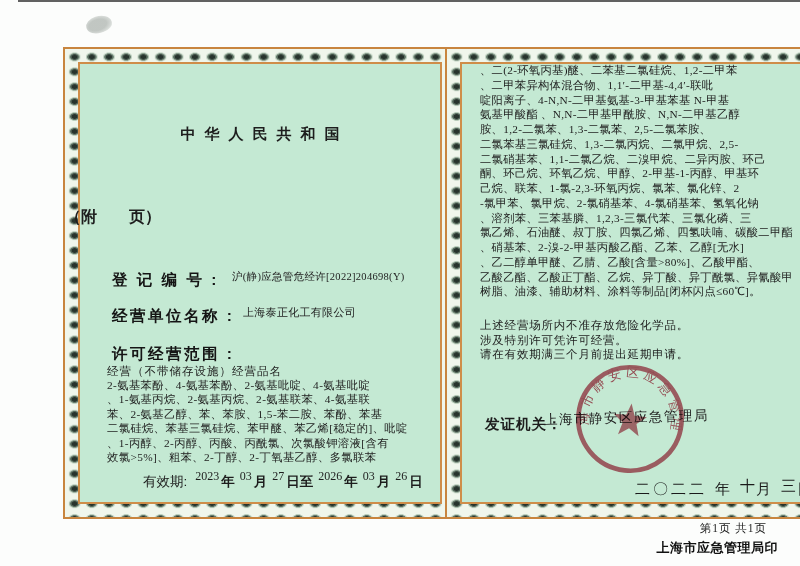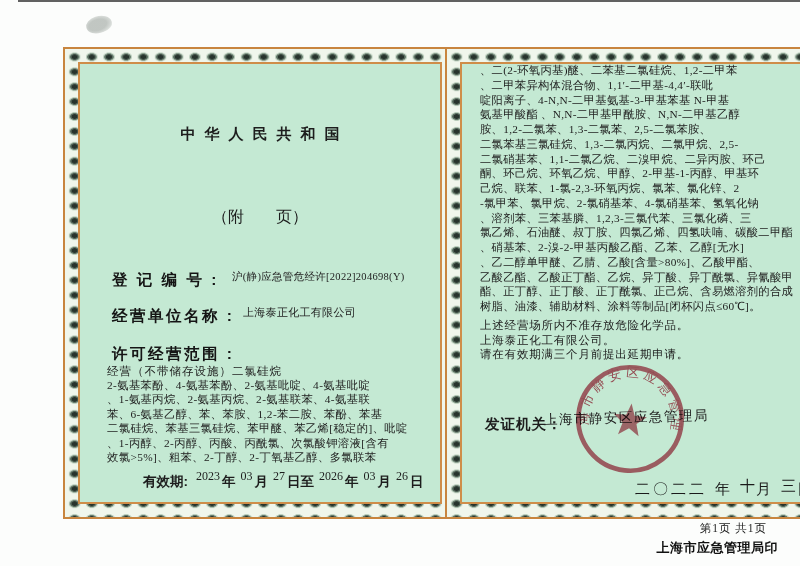--- a/index.html
+++ b/index.html
@@ -45,7 +45,7 @@
     font-family:"Liberation Sans", sans-serif;font-weight:900;
     font-size:25px;letter-spacing:1px;white-space:nowrap;color:#141414;
   }
-  .subtitle{left:0;top:158px;width:100%;text-align:center;font-size:16px;font-weight:normal;white-space:nowrap;}
+  .subtitle{left:0;top:158px;width:100%;text-align:left;font-size:16px;font-weight:bold;white-space:nowrap;}
   .field-label{
     font-family:"Liberation Sans", sans-serif;font-weight:bold;font-size:15.5px;
     letter-spacing:2.5px;white-space:nowrap;color:#151515;

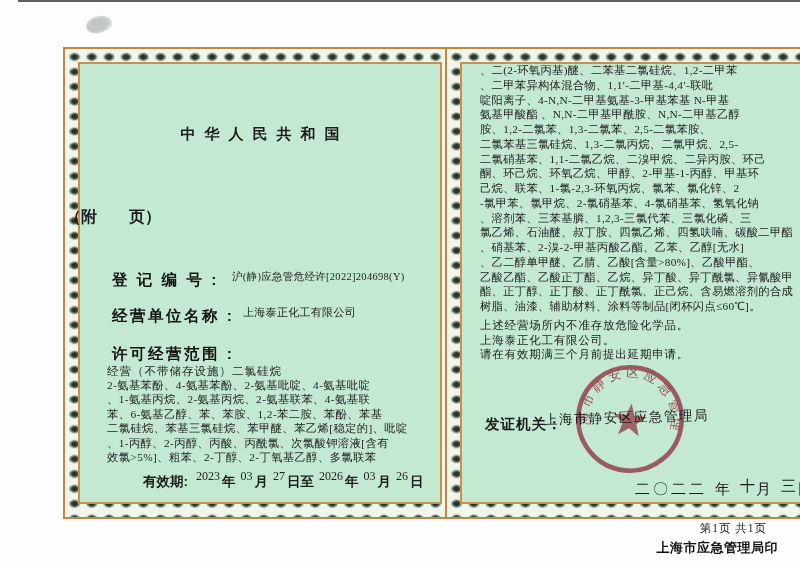--- a/index.html
+++ b/index.html
@@ -144,7 +144,6 @@
       <div>、硝基苯、2-溴-2-甲基丙酸乙酯、乙苯、乙醇[无水]</div>
       <div>、乙二醇单甲醚、乙腈、乙酸[含量&gt;80%]、乙酸甲酯、</div>
       <div>乙酸乙酯、乙酸正丁酯、乙烷、异丁酸、异丁酰氯、异氰酸甲</div>
-      <div>酯、正丁醇、正丁酸、正丁酰氯、正己烷、含易燃溶剂的合成</div>
       <div>树脂、油漆、辅助材料、涂料等制品[闭杯闪点≤60℃]。</div>
     </div>
 

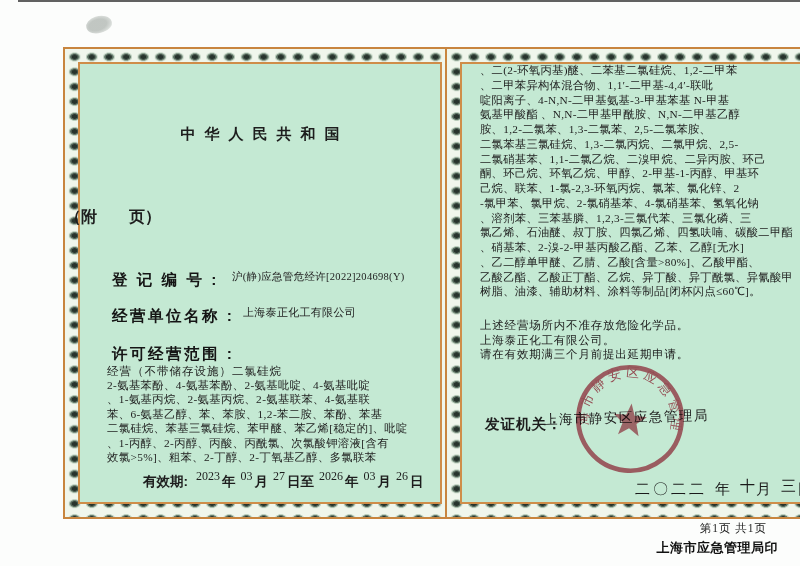--- a/index.html
+++ b/index.html
@@ -149,7 +149,7 @@
 
     <div class="abs notes">
       <div>上述经营场所内不准存放危险化学品。</div>
-      <div>上海泰正化工有限公司。</div>
+      <div>涉及特别许可凭许可经营。</div>
       <div>请在有效期满三个月前提出延期申请。</div>
     </div>
 

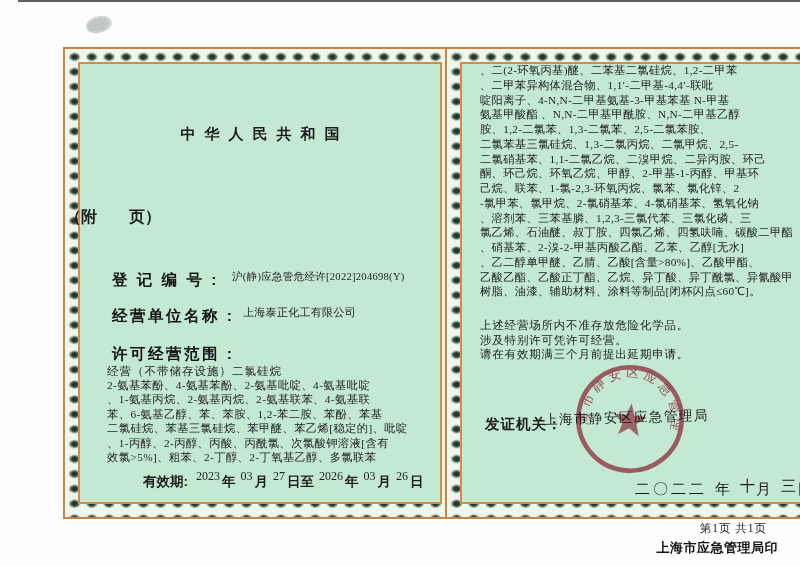--- a/index.html
+++ b/index.html
@@ -106,7 +106,7 @@
 
     <div class="abs field-label" style="left:47px;top:295px;">许可经营范围 :</div>
 
-    <div class="abs scope-intro">经营（不带储存设施）二氯硅烷</div>
+    <div class="abs scope-intro">经营（不带储存设施）经营品名</div>
 
     <div class="abs scope-lines-left">
       <div>2-氨基苯酚、4-氨基苯酚、2-氨基吡啶、4-氨基吡啶</div>

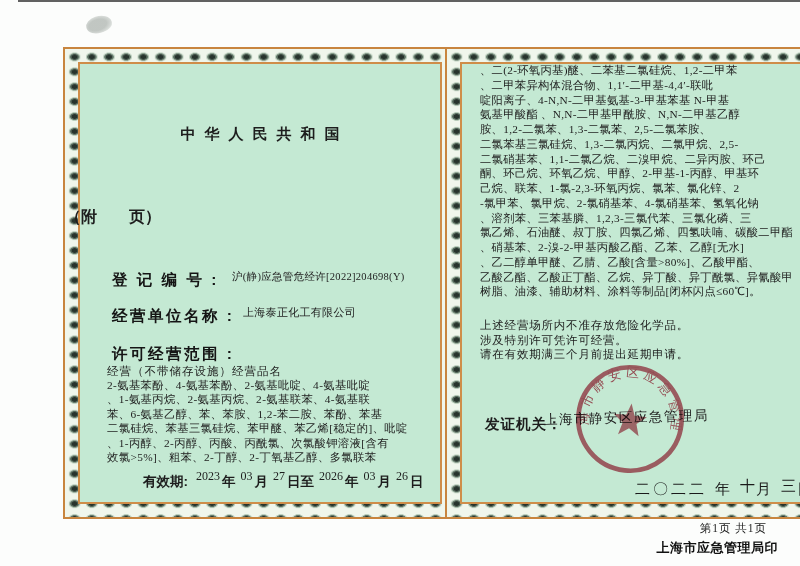--- a/index.html
+++ b/index.html
@@ -111,7 +111,7 @@
     <div class="abs scope-lines-left">
       <div>2-氨基苯酚、4-氨基苯酚、2-氨基吡啶、4-氨基吡啶</div>
       <div>、1-氨基丙烷、2-氨基丙烷、2-氨基联苯、4-氨基联</div>
-      <div>苯、6-氨基乙醇、苯、苯胺、1,2-苯二胺、苯酚、苯基</div>
+      <div>苯、2-氨基乙醇、苯、苯胺、1,5-苯二胺、苯酚、苯基</div>
       <div>二氯硅烷、苯基三氯硅烷、苯甲醚、苯乙烯[稳定的]、吡啶</div>
       <div>、1-丙醇、2-丙醇、丙酸、丙酰氯、次氯酸钾溶液[含有</div>
       <div>效氯&gt;5%]、粗苯、2-丁醇、2-丁氧基乙醇、多氯联苯</div>

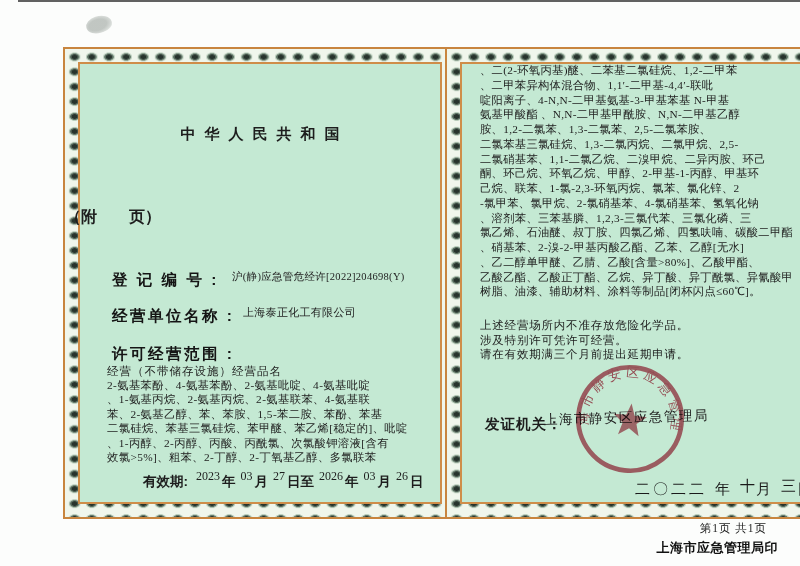--- a/index.html
+++ b/index.html
@@ -54,7 +54,7 @@
   .scope-intro{left:42px;top:315px;font-size:11.5px;letter-spacing:1px;white-space:nowrap;}
   .scope-lines-left{left:42px;top:329px;font-size:11.3px;line-height:14.4px;white-space:nowrap;letter-spacing:0.4px;}
   .validity{left:78px;top:423px;white-space:nowrap;font-family:"Liberation Sans", sans-serif;}
-  .validity .vlabel{font-weight:bold;font-size:13.5px;margin-right:6px;margin-top:48px;}
+  .validity .vlabel{font-weight:normal;font-size:13.5px;margin-right:6px;margin-top:48px;}
   .validity .num{
     font-family:"Liberation Serif", serif;font-size:12px;position:relative;top:-6px;margin:0 2px;
   }

